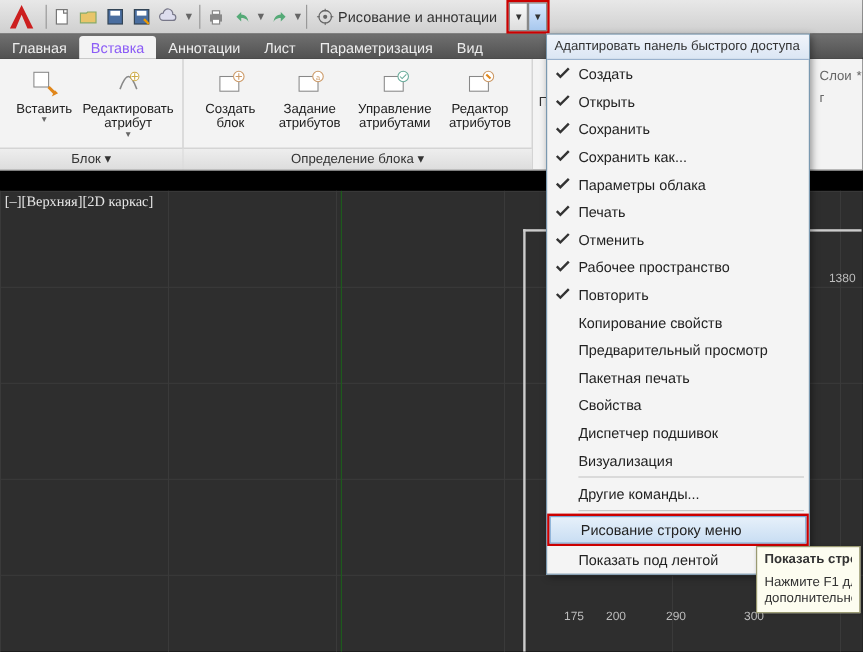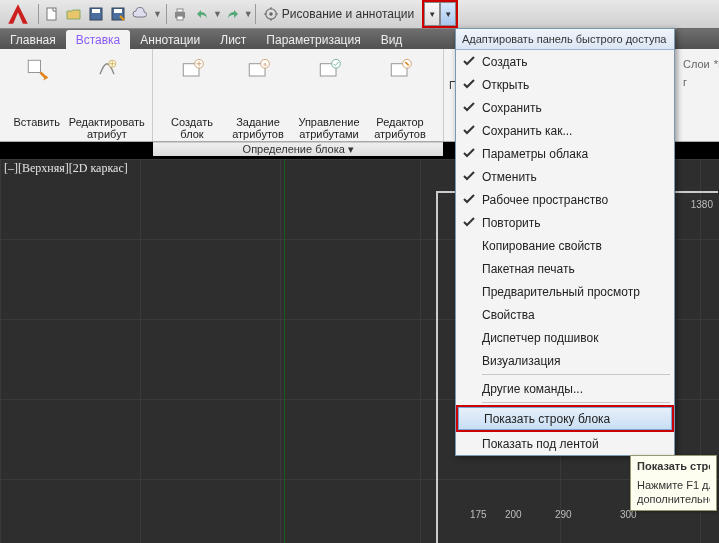--- a/index.html
+++ b/index.html
@@ -19,7 +19,7 @@
 .panel{border-right:1px solid #ccc;display:flex;flex-direction:column;}
 .panel-body{flex:1;display:flex;align-items:flex-start;padding:4px 6px 0 6px;gap:0;}
 .panel-footer{height:17px;background:linear-gradient(#eee,#ddd);border-top:1px solid #ccc;font-size:11px;color:#333;display:flex;align-items:center;justify-content:center;}
-.rbtn{display:flex;flex-direction:column;align-items:center;width:66px;padding:2px 0;text-align:center;color:#222;gap:31px;}
+.rbtn{display:flex;flex-direction:column;align-items:center;width:66px;padding:2px 0;text-align:center;color:#222;}
 .rbtn svg{width:30px;height:28px;margin-bottom:2px;}
 .rbtn span.lb{font-size:11px;line-height:12px;white-space:pre;}
 .right-extra{position:absolute;right:0;top:0;width:40px;height:92px;padding:6px 4px;color:#666;font-size:11px;line-height:18px;box-sizing:border-box;display:flex;flex-direction:row;gap:4px;}

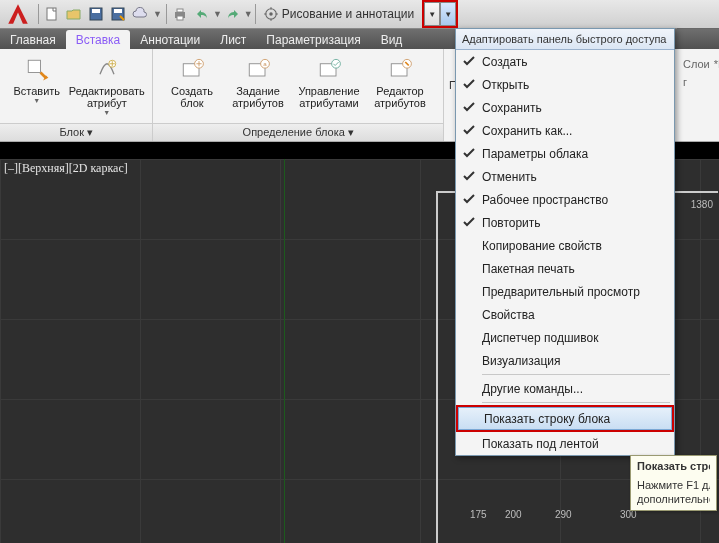--- a/index.html
+++ b/index.html
@@ -257,6 +257,12 @@
       <span class="chk"><svg viewBox="0 0 14 14">
           <path d="M2 7l3 3 7-7" stroke="#333" fill="none" stroke-width="2"></path>
         </svg></span>
+      <span>Печать</span>
+    </div>
+  <div class="dd-item">
+      <span class="chk"><svg viewBox="0 0 14 14">
+          <path d="M2 7l3 3 7-7" stroke="#333" fill="none" stroke-width="2"></path>
+        </svg></span>
       <span>Отменить</span>
     </div>
   <div class="dd-item">

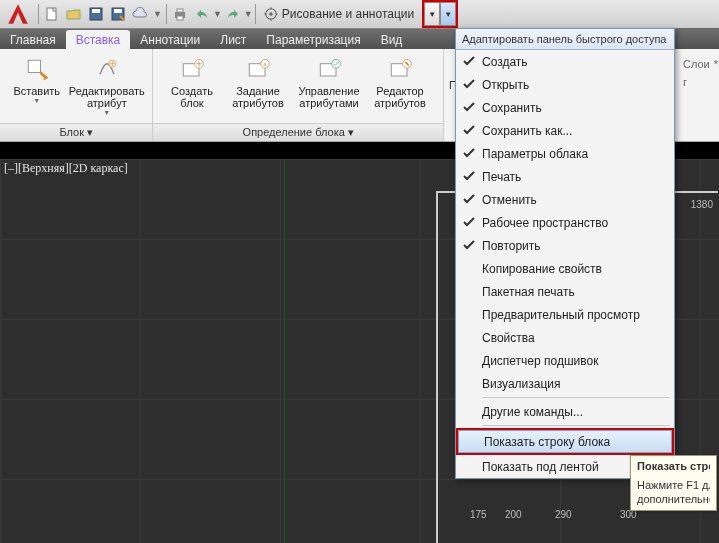--- a/index.html
+++ b/index.html
@@ -214,7 +214,7 @@
   <div class="guide-v"></div>
   <div class="viewport-label">[–][Верхняя][2D каркас]</div>
   <div class="drawing-edge" style="left:436px;top:32px;width:280px;height:350px;"></div>
-  <div class="dim-label" style="right:6px;top:40px;">1380</div>
+  <div class="dim-label" style="right:6px;top:68px;">1380</div>
   <div class="dim-label" style="left:470px;top:350px;">175</div>
   <div class="dim-label" style="left:505px;top:350px;">200</div>
   <div class="dim-label" style="left:555px;top:350px;">290</div>

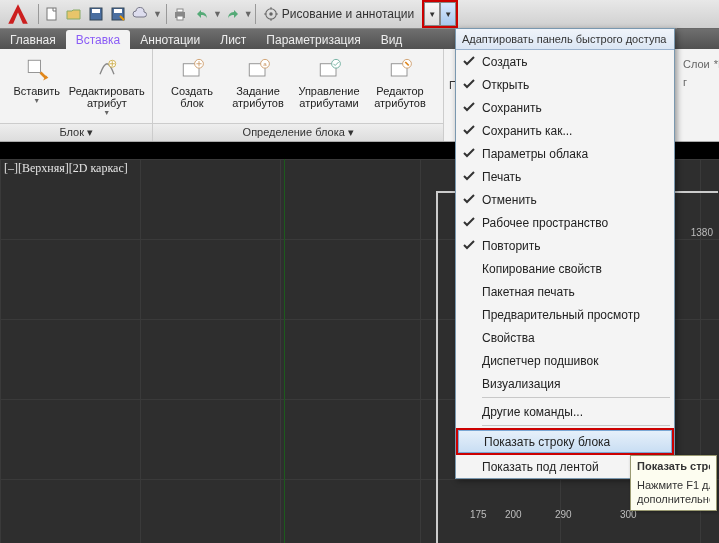--- a/index.html
+++ b/index.html
@@ -281,10 +281,10 @@
       <span>Копирование свойств</span>
     </div>
   <div class="dd-item">
+      <span>Предварительный просмотр</span>
+    </div>
+  <div class="dd-item">
       <span>Пакетная печать</span>
-    </div>
-  <div class="dd-item">
-      <span>Предварительный просмотр</span>
     </div>
   <div class="dd-item">
       <span>Свойства</span>

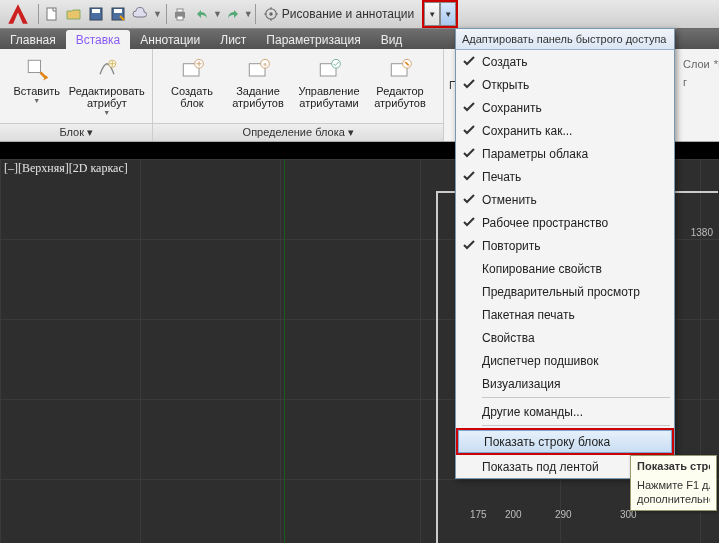--- a/index.html
+++ b/index.html
@@ -302,7 +302,7 @@
   <div class="dd-sep"></div>
   <div class="dd-hl">
     <div class="dd-item hover">
-        <span>Показать строку блока</span>
+        <span>Рисование строку меню</span>
       </div>
   </div>
   <div class="dd-item">

